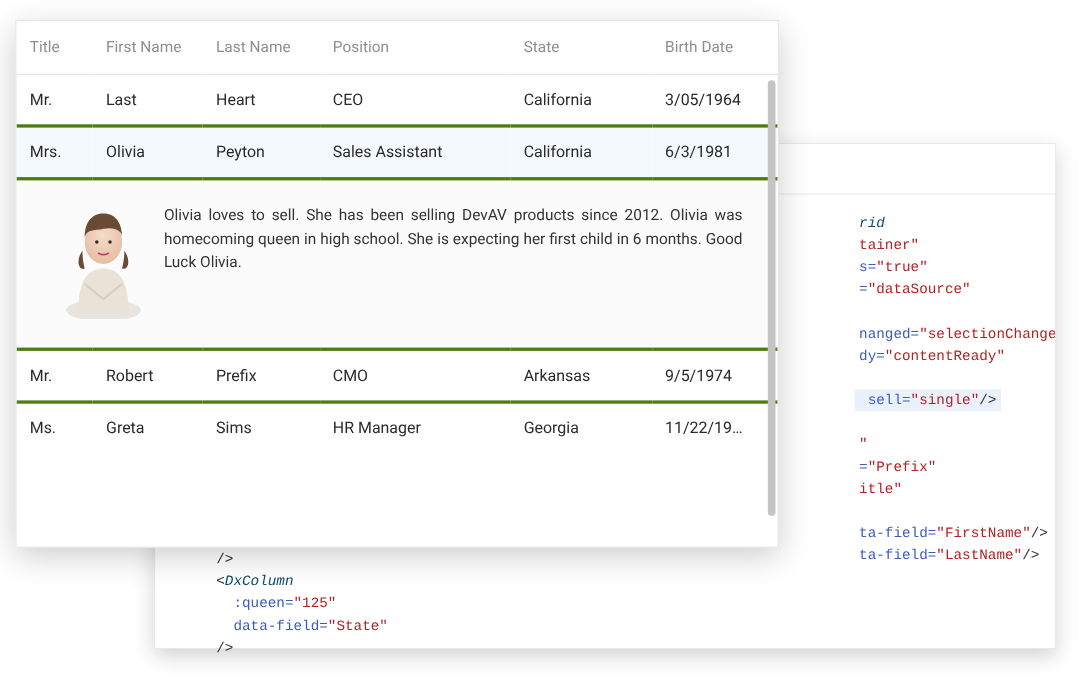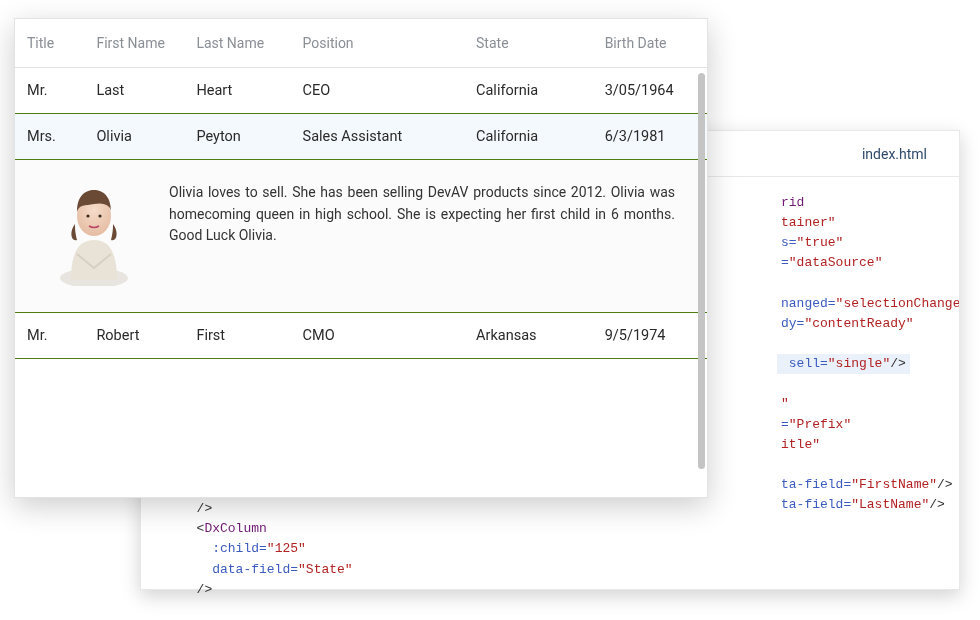--- a/index.html
+++ b/index.html
@@ -117,7 +117,7 @@
       font-size: 14.5px;
       color: #2a2a2a;
       padding: 14px 10px 14px 12px;
-      border-bottom: 1px solid #4d7c0f;
+      border-bottom: 3px solid #4d7c0f;
     }
     tr.row-selected td {
       background: #f4f9fd;

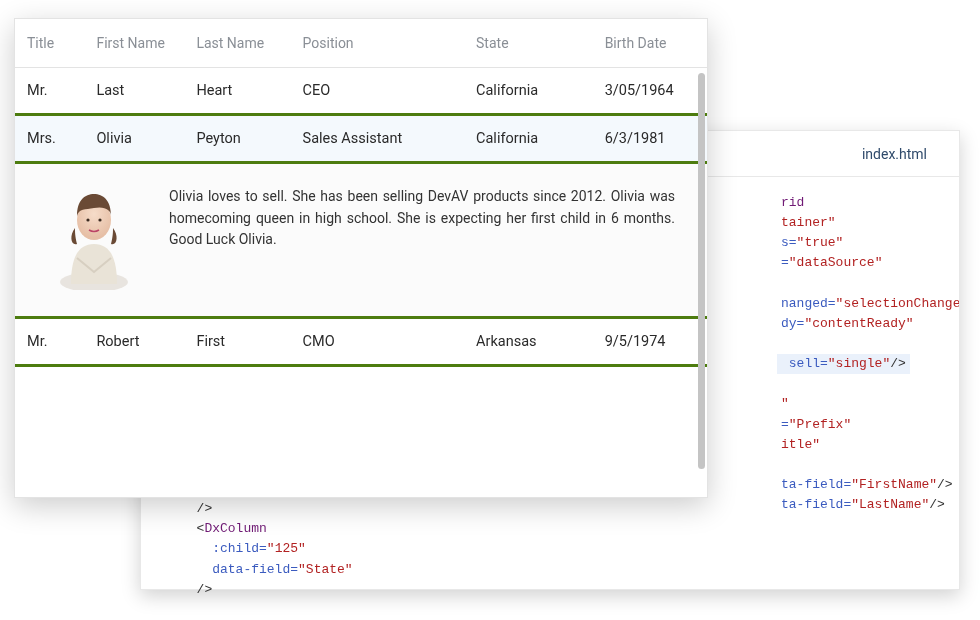--- a/index.html
+++ b/index.html
@@ -160,7 +160,6 @@
 
 <div class="code-panel">
   <div class="code-tabs">
-    <div class="code-tab">index.html</div>
   </div>
   <div class="code-body"><span class="tok-tag">rid</span>
 <span class="tok-str">tainer"</span>

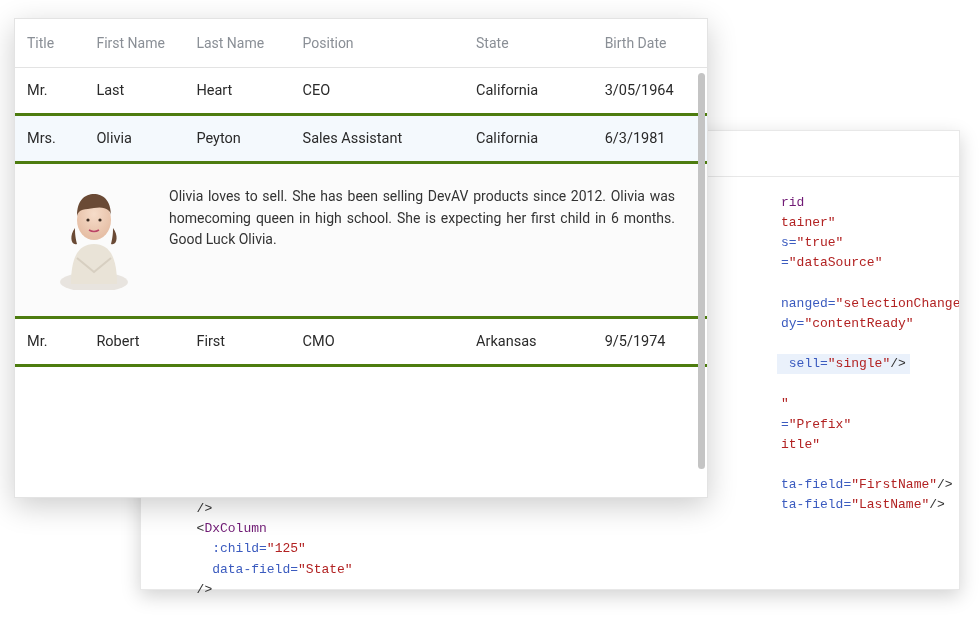--- a/index.html
+++ b/index.html
@@ -139,7 +139,7 @@
     .detail-wrap {
       display: flex;
       align-items: flex-start;
-      gap: 36px;
+      gap: 16px;
     }
     .avatar {
       width: 78px;

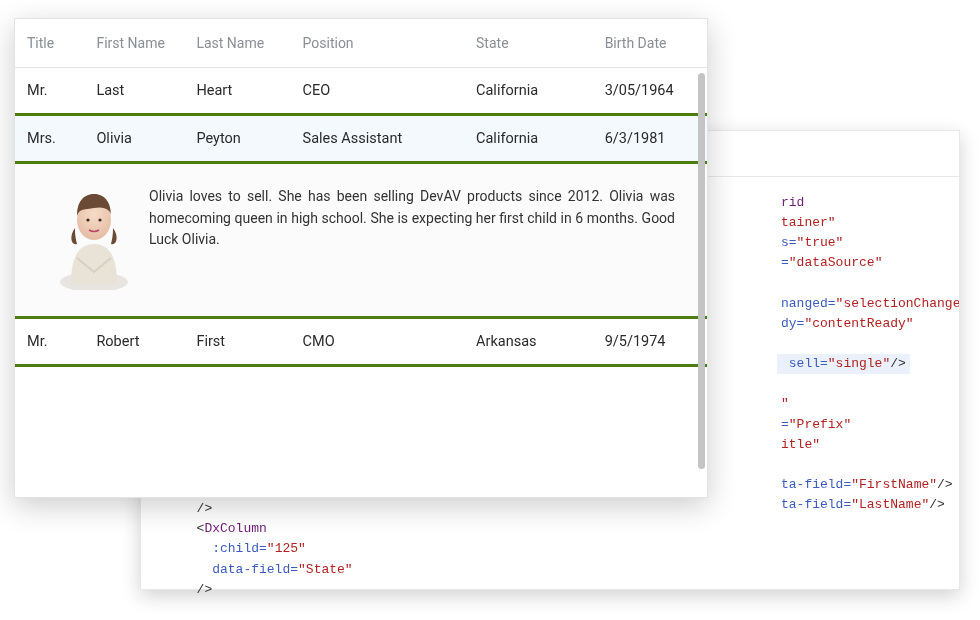--- a/index.html
+++ b/index.html
@@ -61,7 +61,7 @@
       line-height: 1.55;
       white-space: pre;
     }
-    .tok-tag { color: #701a75; }
+    .tok-tag { color: #0c4a6e; font-style: italic; }
     .tok-attr { color: #3b5bbf; }
     .tok-str { color: #b22222; }
     .tok-punc { color: #333; }

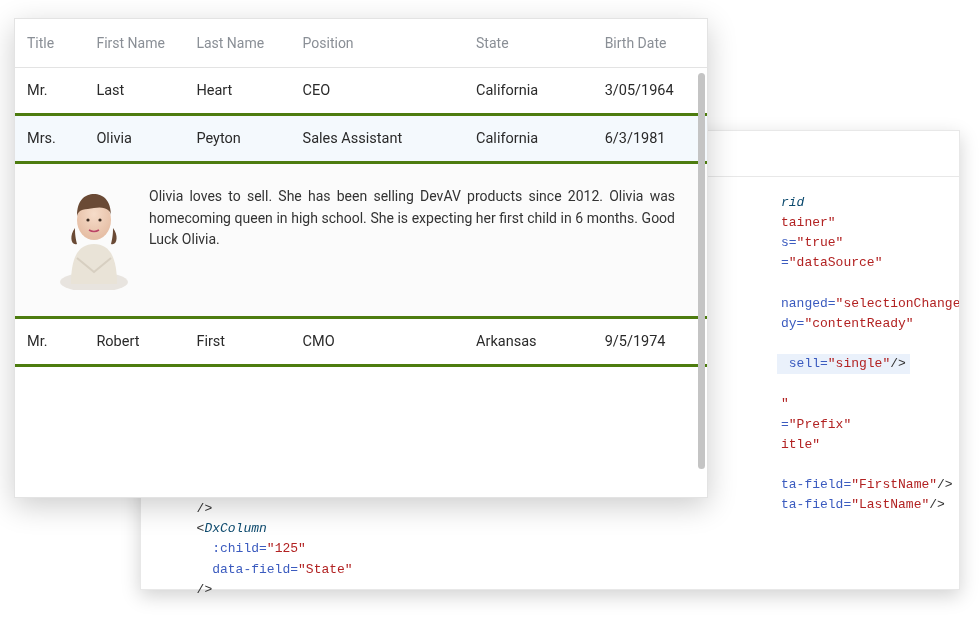--- a/index.html
+++ b/index.html
@@ -253,7 +253,7 @@
         <tr>
           <td>Mr.</td>
           <td>Robert</td>
-          <td>First</td>
+          <td>Prefix</td>
           <td>CMO</td>
           <td>Arkansas</td>
           <td>9/5/1974</td>

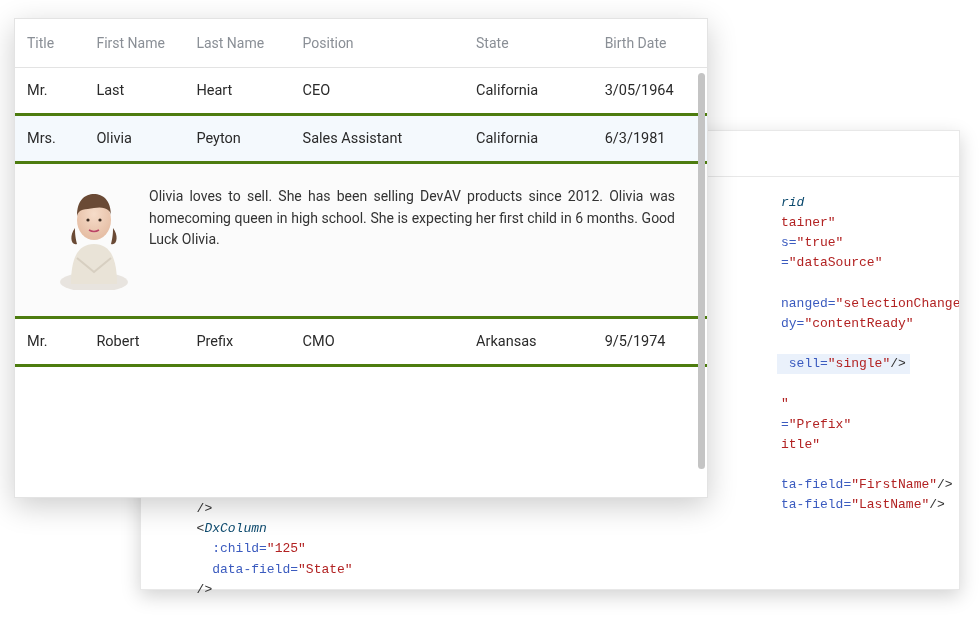--- a/index.html
+++ b/index.html
@@ -258,6 +258,14 @@
           <td>Arkansas</td>
           <td>9/5/1974</td>
         </tr>
+        <tr class="no-border">
+          <td>Ms.</td>
+          <td>Greta</td>
+          <td>Sims</td>
+          <td>HR Manager</td>
+          <td>Georgia</td>
+          <td>11/22/19…</td>
+        </tr>
       </tbody>
     </table>
     <div class="grid-scrollbar"></div>

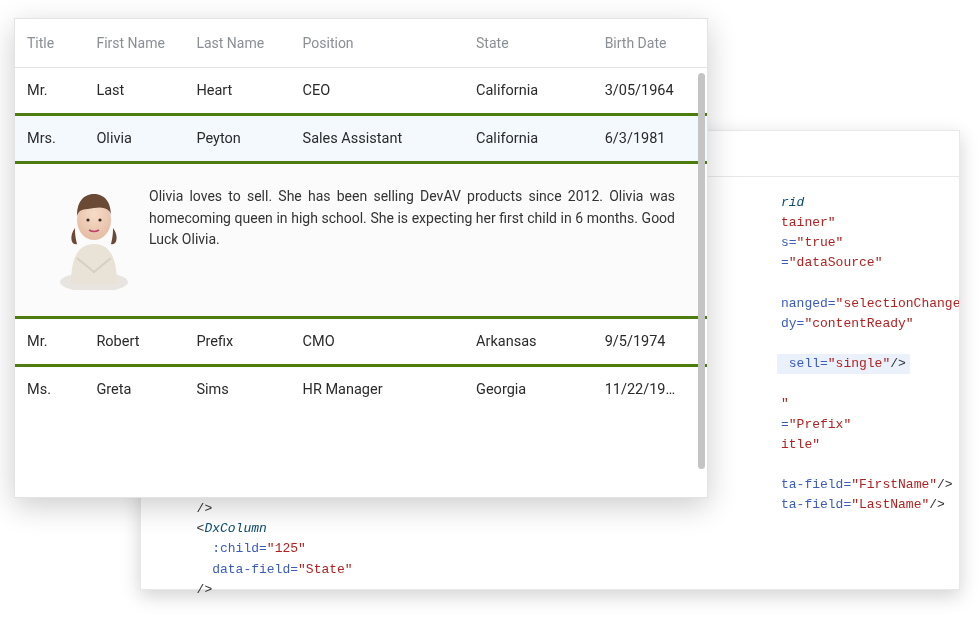--- a/index.html
+++ b/index.html
@@ -180,7 +180,7 @@
   <div class="code-body-lower"><span class="tok-attr">    data-field=</span><span class="tok-str">"Position"</span>
 <span class="tok-punc">  /&gt;</span>
 <span class="tok-punc">  &lt;</span><span class="tok-tag">DxColumn</span>
-<span class="tok-attr">    :child=</span><span class="tok-str">"125"</span>
+<span class="tok-attr">    :queen=</span><span class="tok-str">"125"</span>
 <span class="tok-attr">    data-field=</span><span class="tok-str">"State"</span>
 <span class="tok-punc">  /&gt;</span></div>
 </div>

